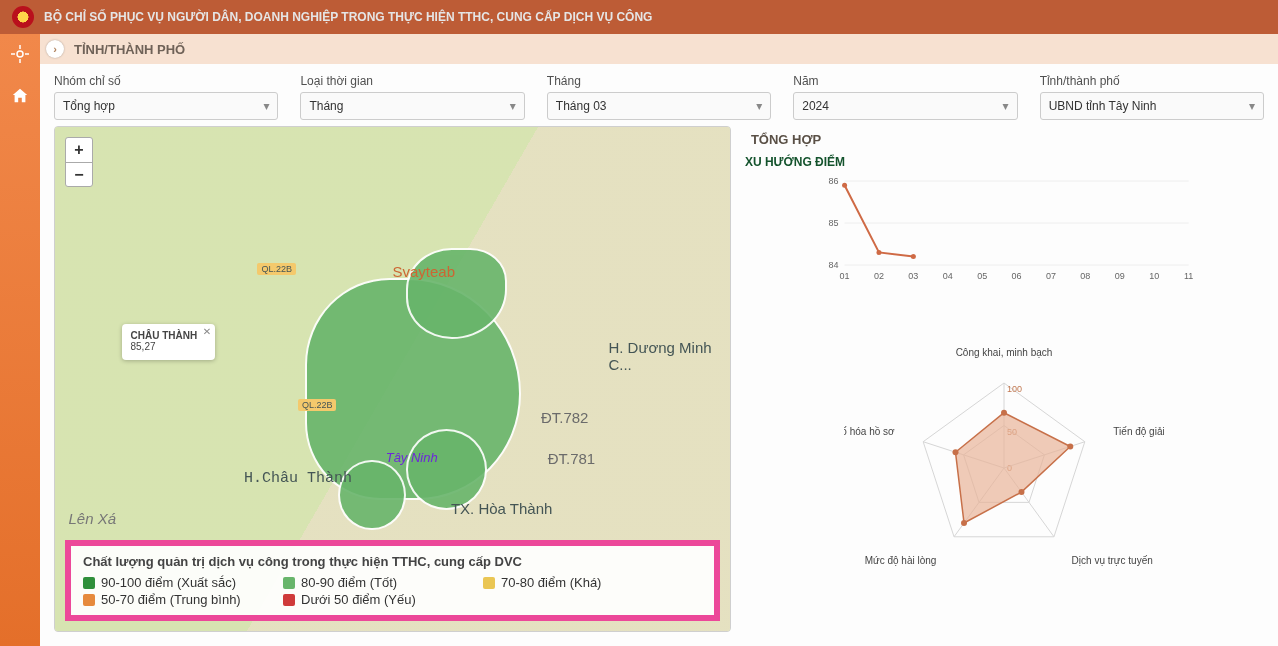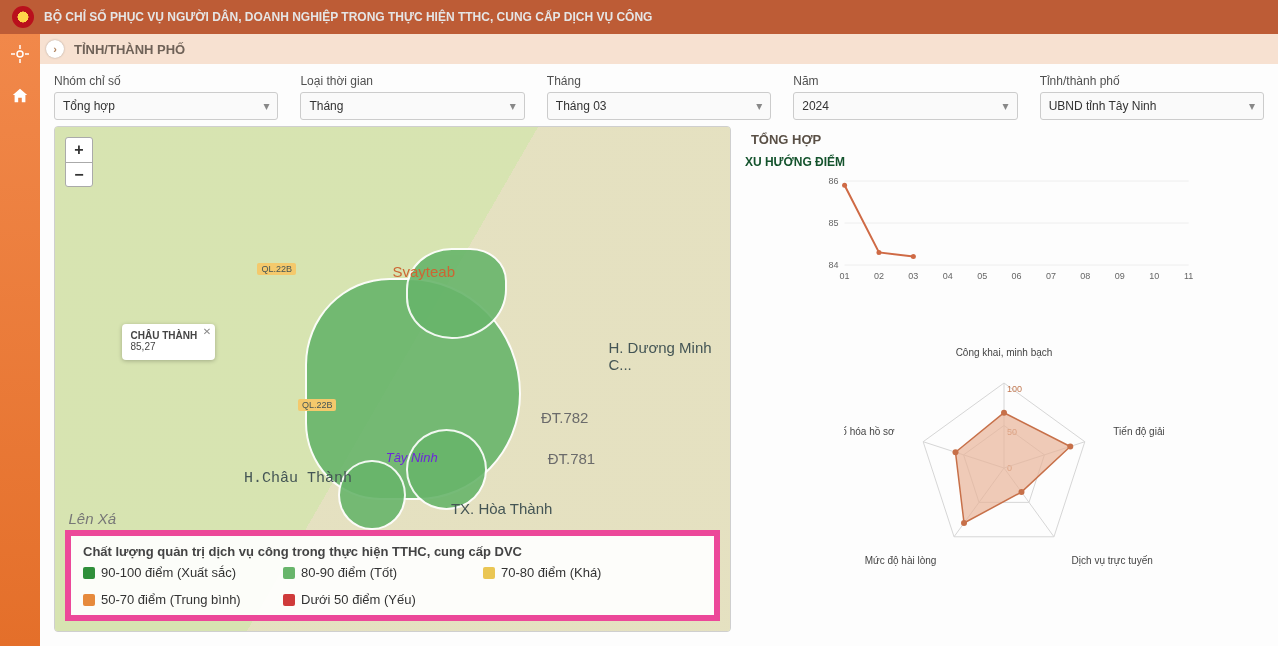--- a/index.html
+++ b/index.html
@@ -62,7 +62,7 @@
 
   .legend { position:absolute; left:10px; right:10px; bottom:10px; background:rgba(255,255,255,0.92); border:6px solid #ec4899; border-radius:0; padding:8px 12px; font-size:13px;}
   .legend .lg-title{ font-weight:bold; color:#444; margin-bottom:6px;}
-  .legend-row{ display:flex; flex-wrap:wrap; gap:12px 30px;}
+  .legend-row{ display:flex; flex-wrap:wrap; gap:2px 30px;}
   .lg-item{ display:flex; align-items:center; gap:6px; width:170px;}
   .sw{ width:12px; height:12px; border-radius:2px;}
 

